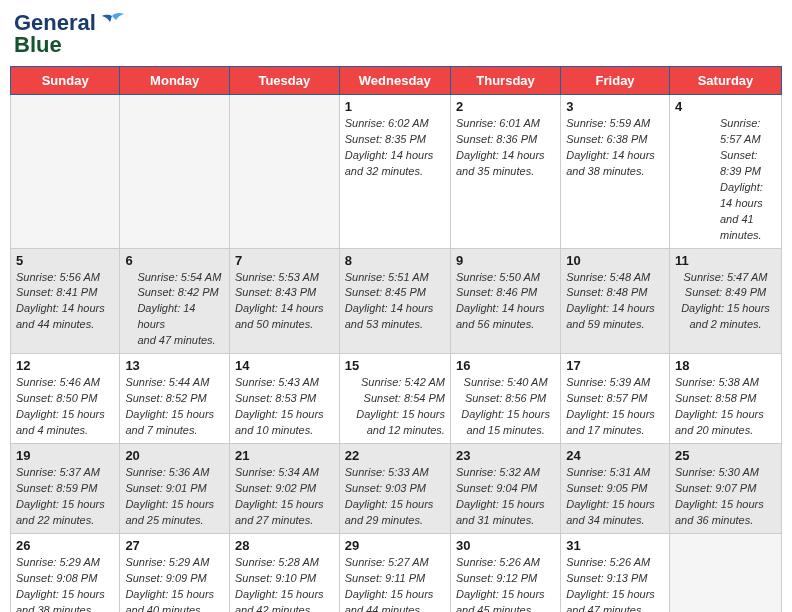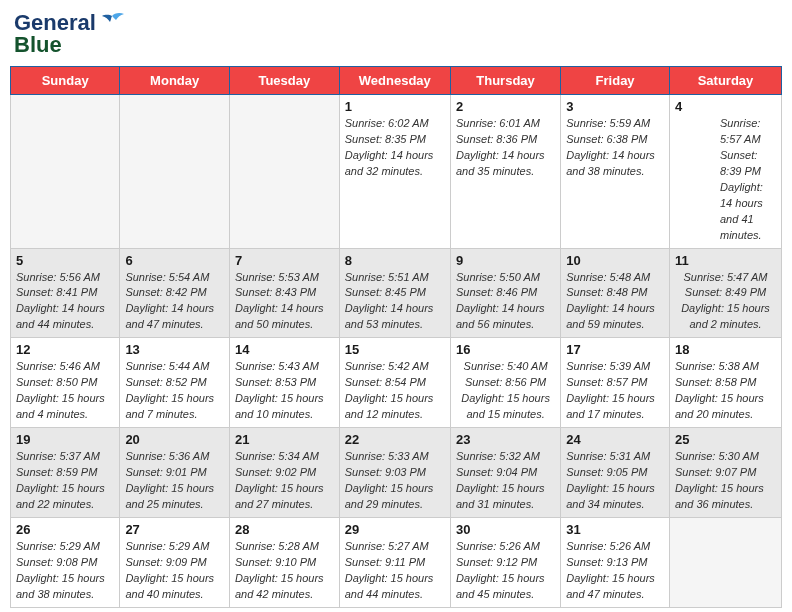--- a/index.html
+++ b/index.html
@@ -163,7 +163,7 @@
         </td>
         <td>
           <div class="day-num">6</div>
-          <div class="day-info" style="white-space: pre-line;">Sunrise: 5:54 AM
+          <div class="day-info" style="white-space: pre-line; margin-left: 12px;">Sunrise: 5:54 AM
 Sunset: 8:42 PM
 Daylight: 14 hours
 and 47 minutes.</div>

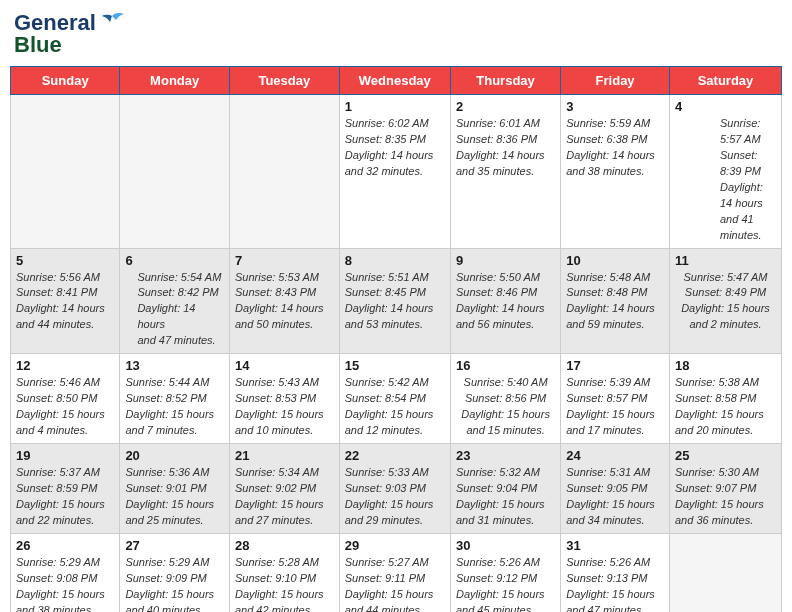--- a/index.html
+++ b/index.html
@@ -228,7 +228,7 @@
         </td>
         <td>
           <div class="day-num">15</div>
-          <div class="day-info" style="white-space: pre-line;">Sunrise: 5:42 AM
+          <div class="day-info" style="white-space: pre-line; text-align: right;">Sunrise: 5:42 AM
 Sunset: 8:54 PM
 Daylight: 15 hours
 and 12 minutes.</div>

